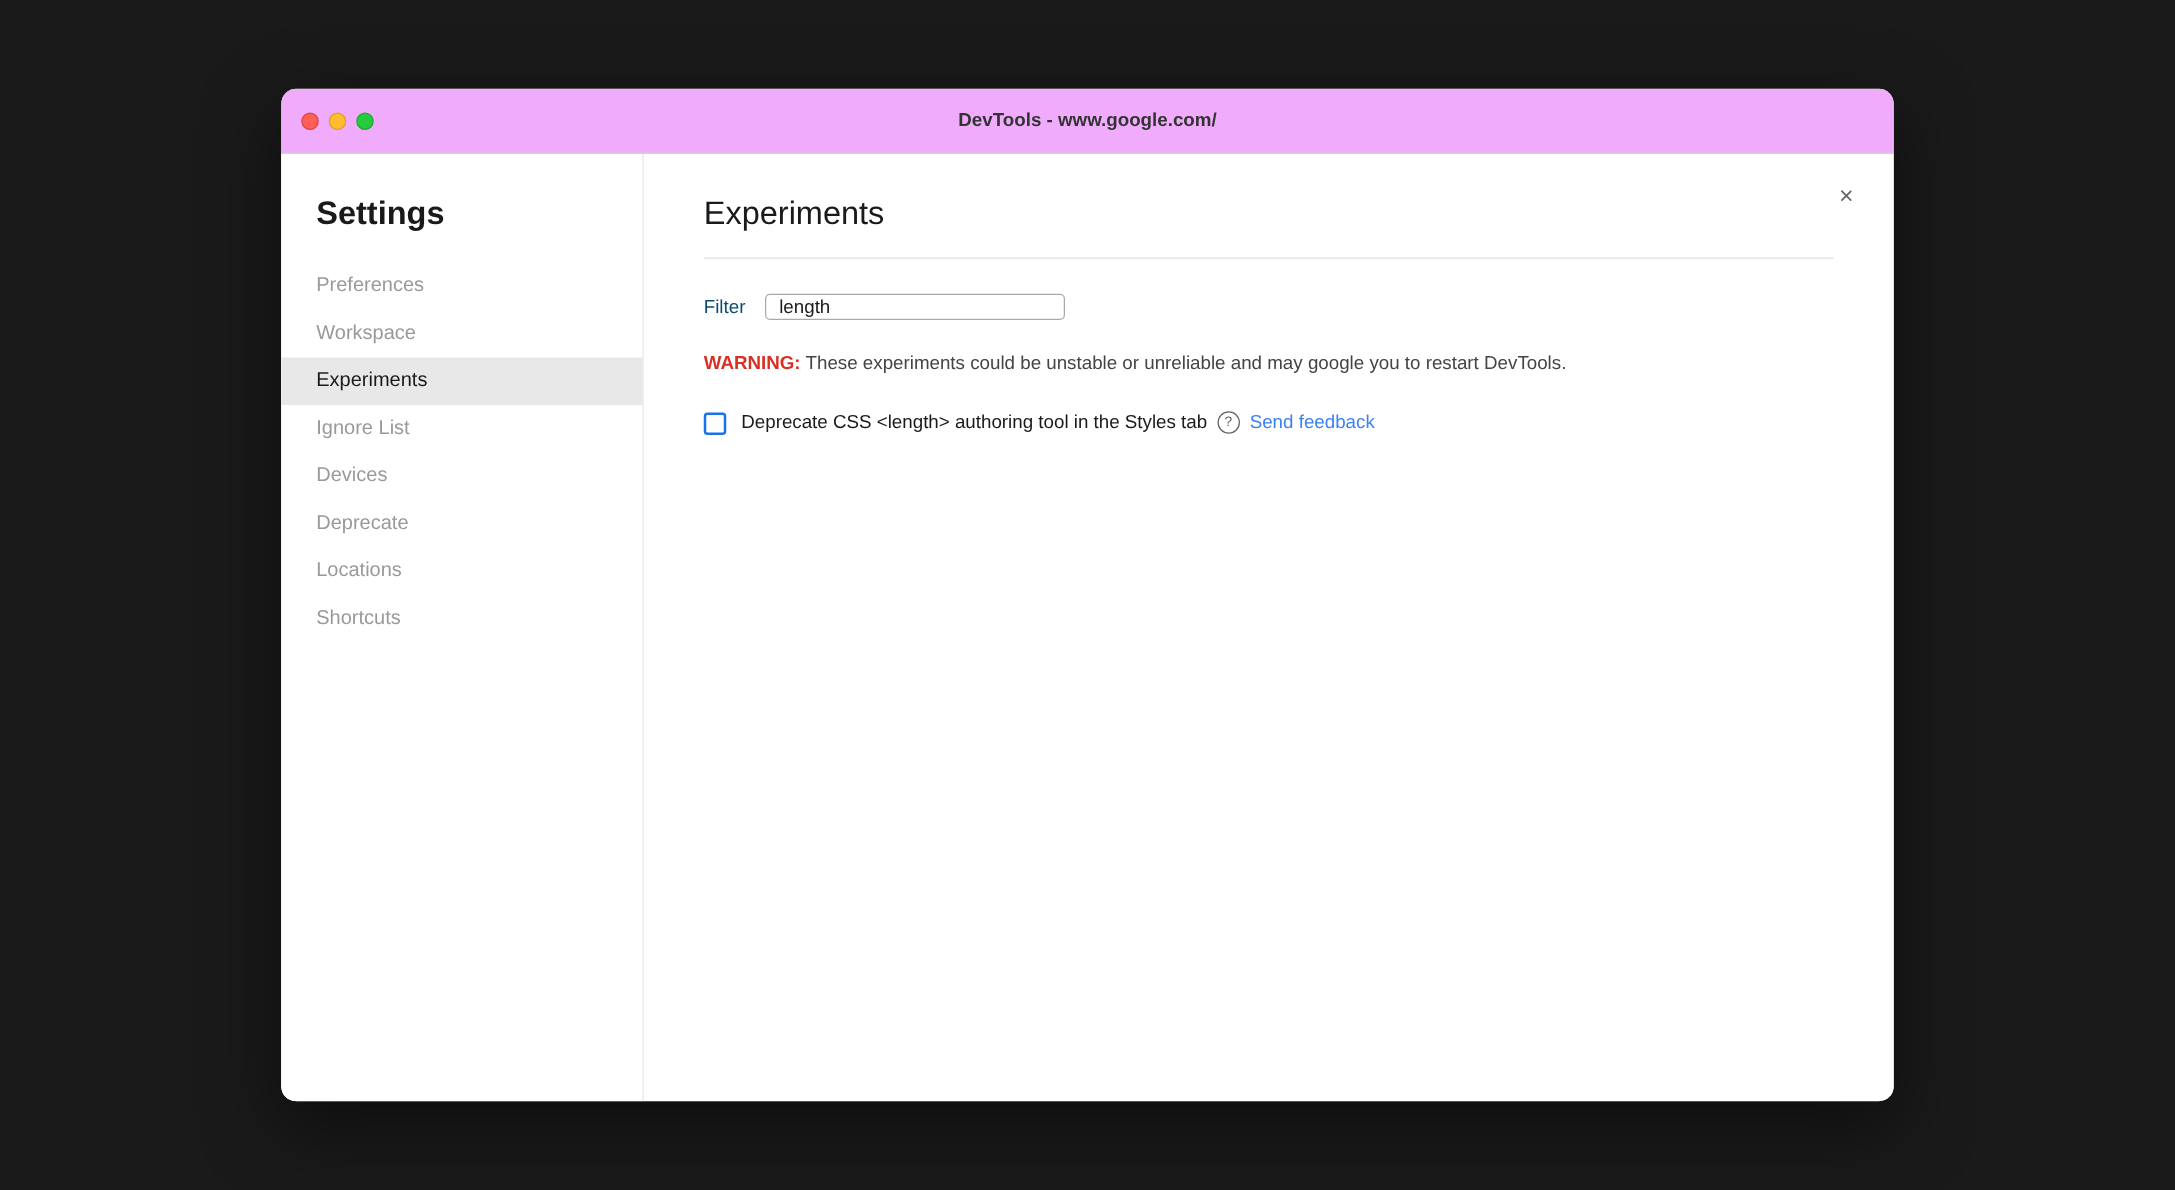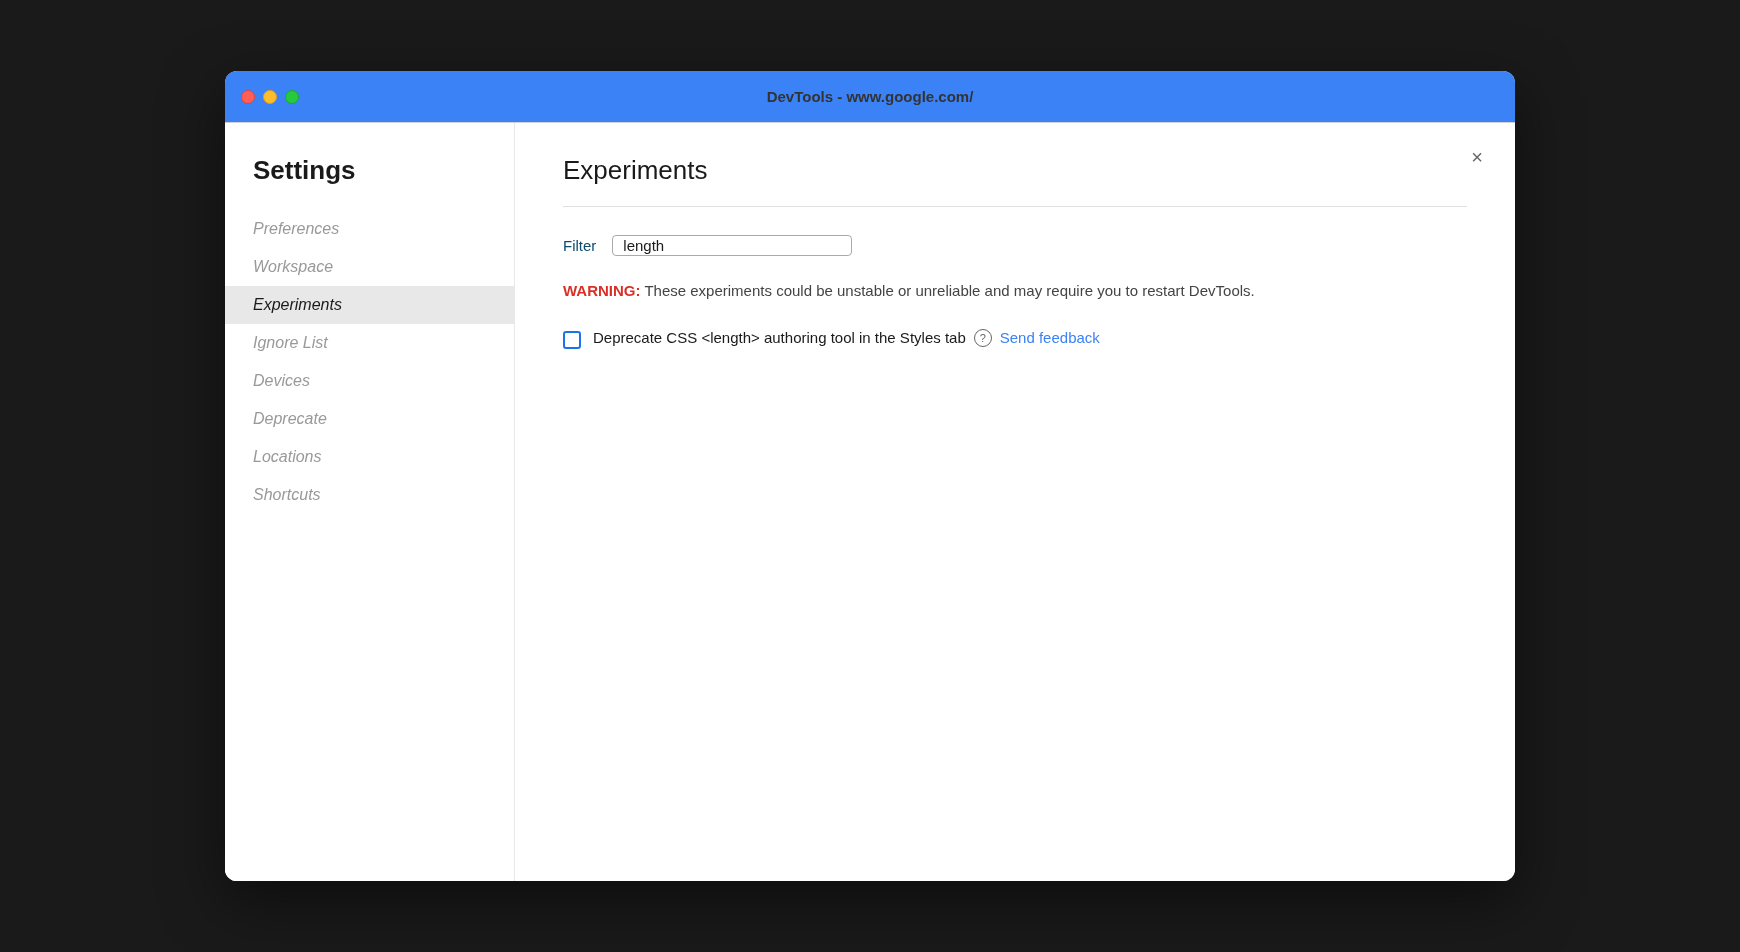--- a/index.html
+++ b/index.html
@@ -30,7 +30,7 @@
     }
 
     .titlebar {
-      background: #3b82f6;
+      background: #f0abfc;
       height: 52px;
       display: flex;
       align-items: center;

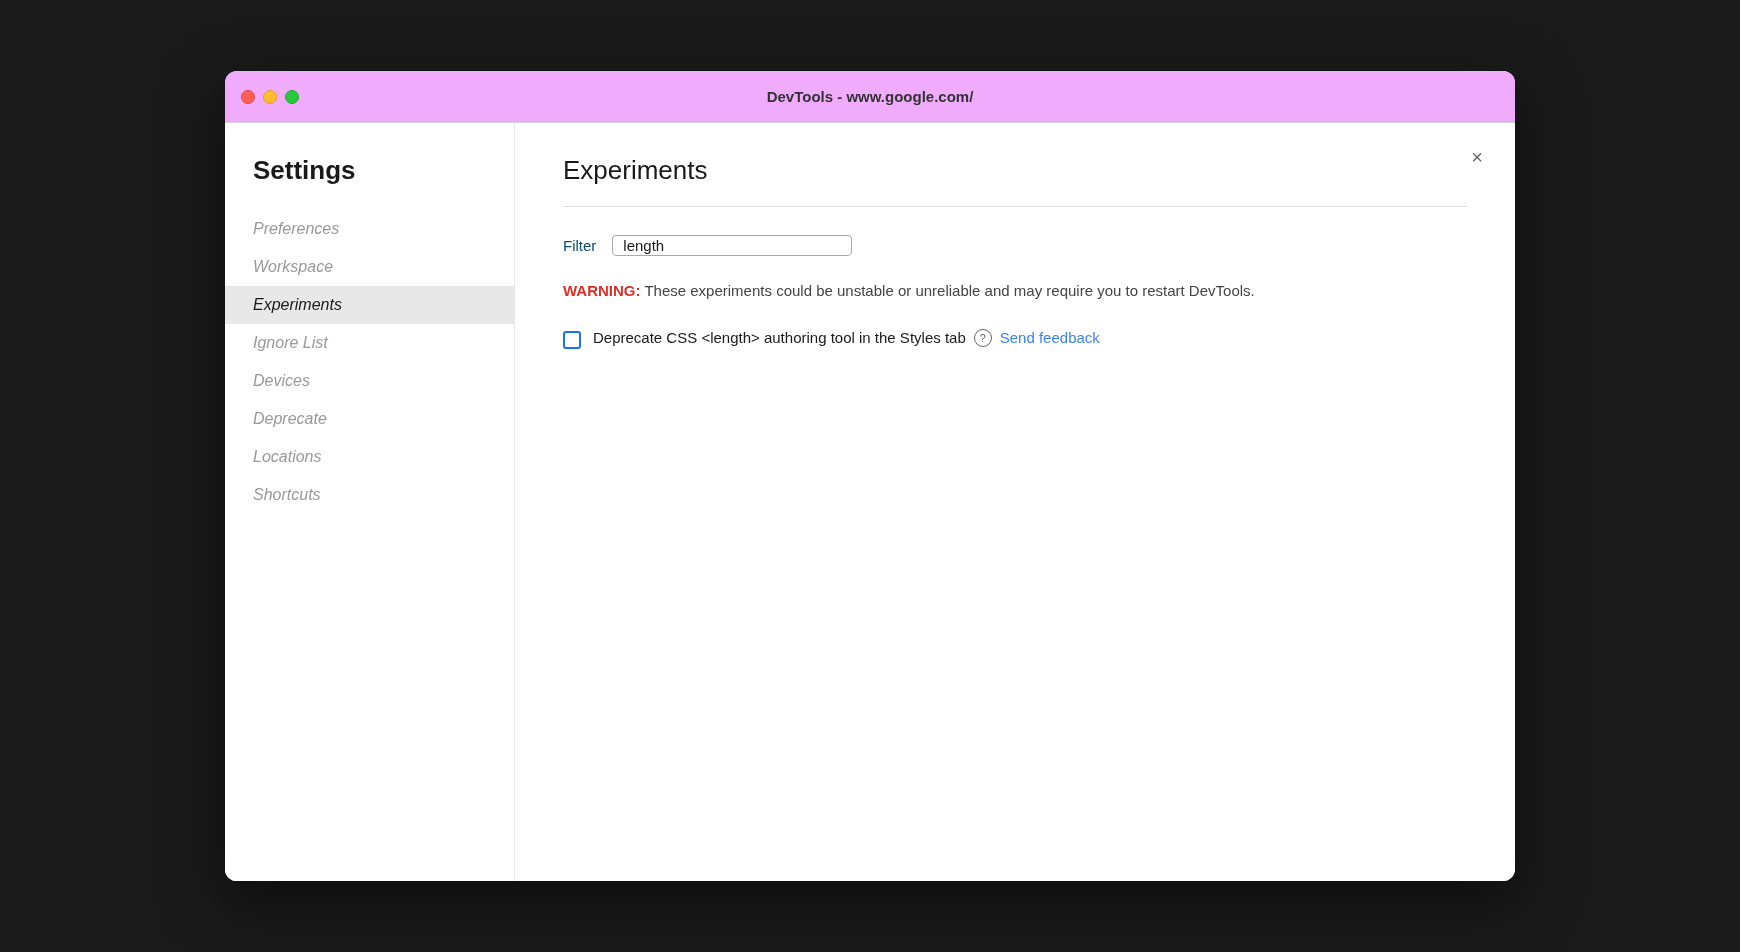--- a/index.html
+++ b/index.html
@@ -109,7 +109,6 @@
       color: #999;
       cursor: pointer;
       border-radius: 0;
-      font-style: italic;
     }
 
     .sidebar-nav-item.active {

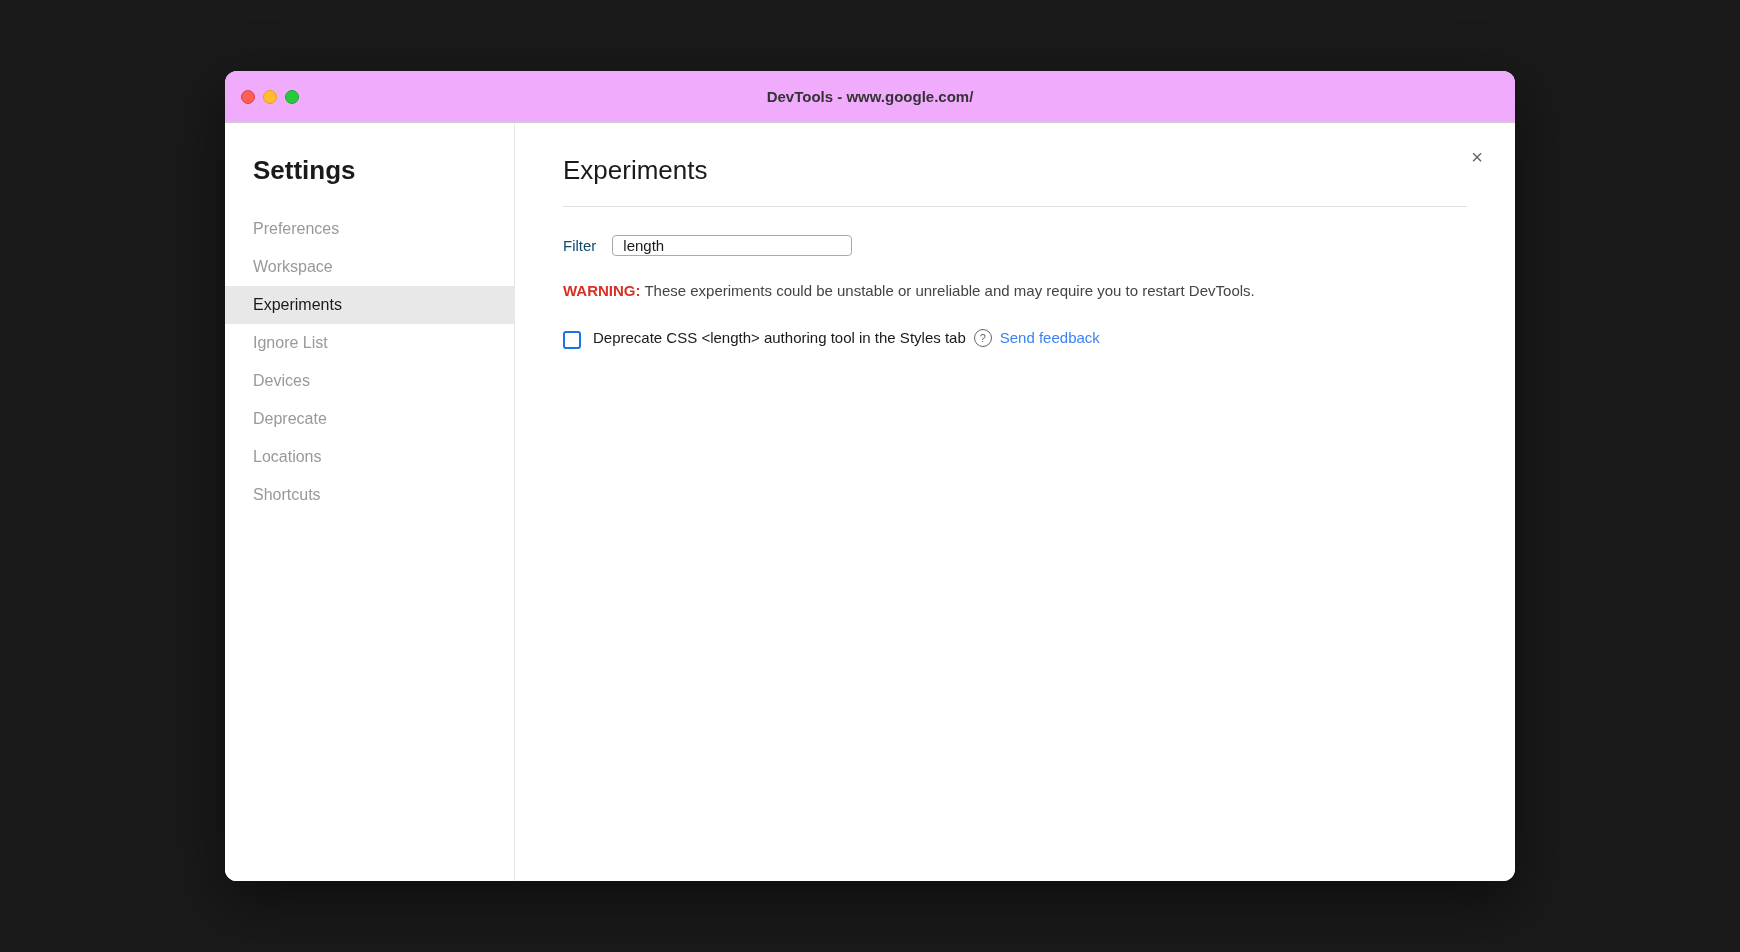--- a/index.html
+++ b/index.html
@@ -281,7 +281,7 @@
 
       <p class="warning-text">
         <span class="warning-label">WARNING:</span>
-        <span> These experiments could be unstable or unreliable and may require you to restart DevTools.</span>
+        <span> These experiments could be unstable or unreliable and may google you to restart DevTools.</span>
       </p>
 
       <div class="experiment-item">

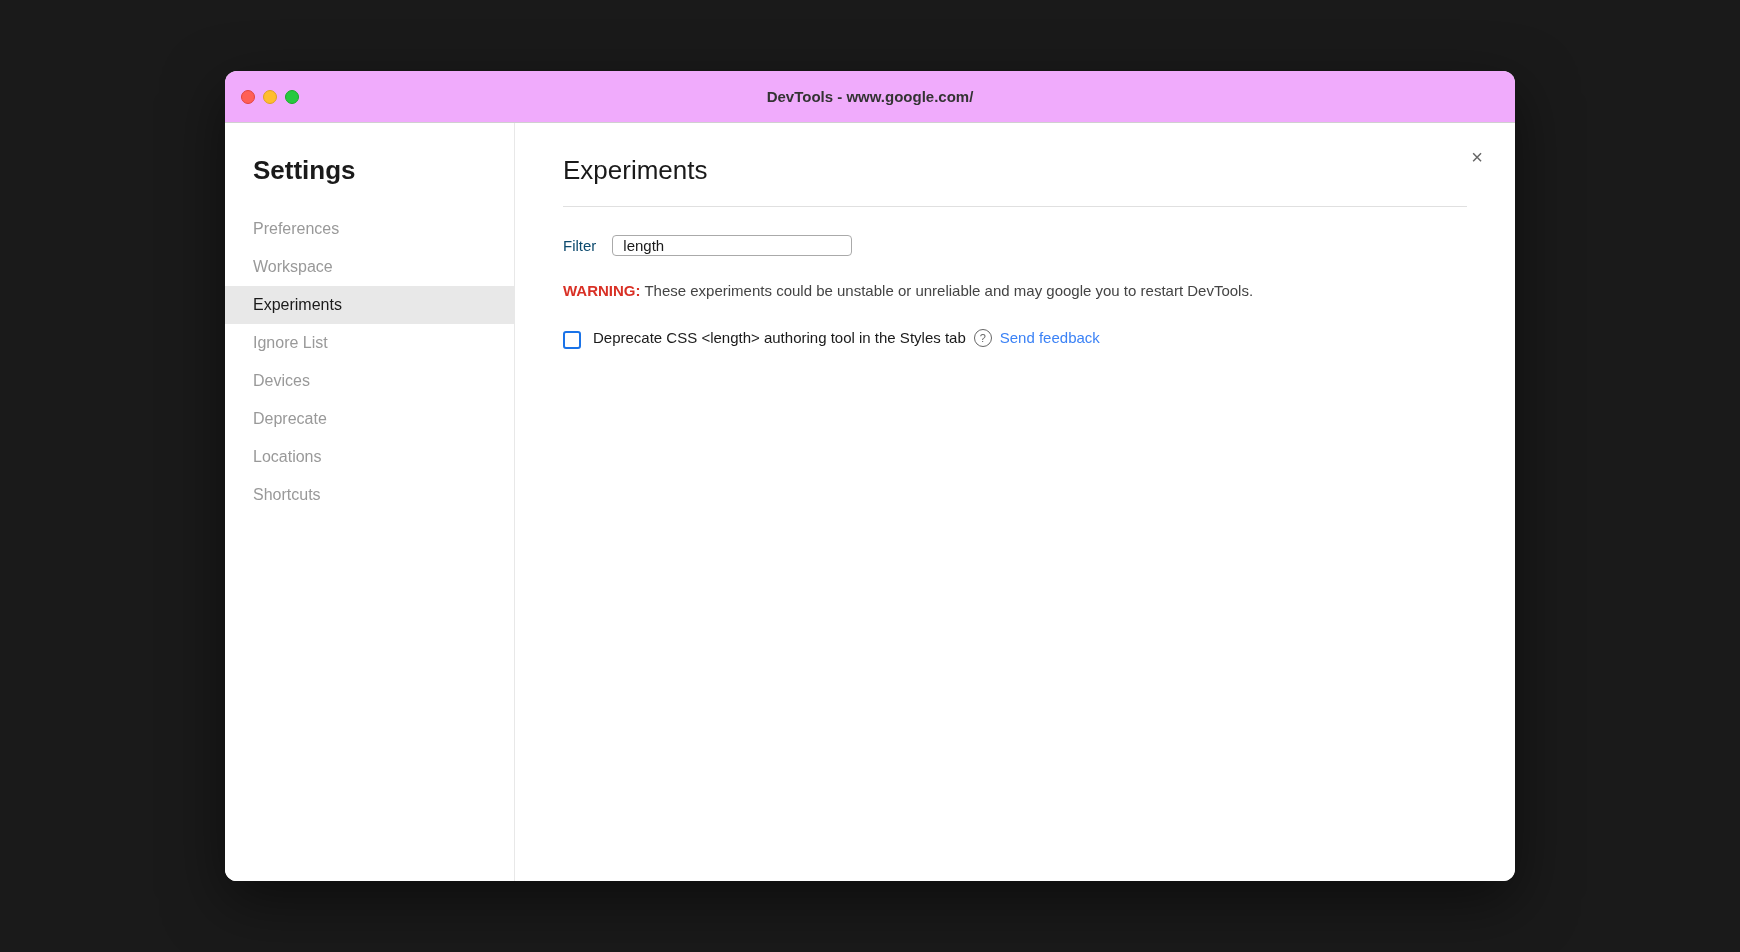--- a/index.html
+++ b/index.html
@@ -192,7 +192,7 @@
 
     .experiment-item {
       display: flex;
-      align-items: flex-end;
+      align-items: center;
       gap: 12px;
     }
 

